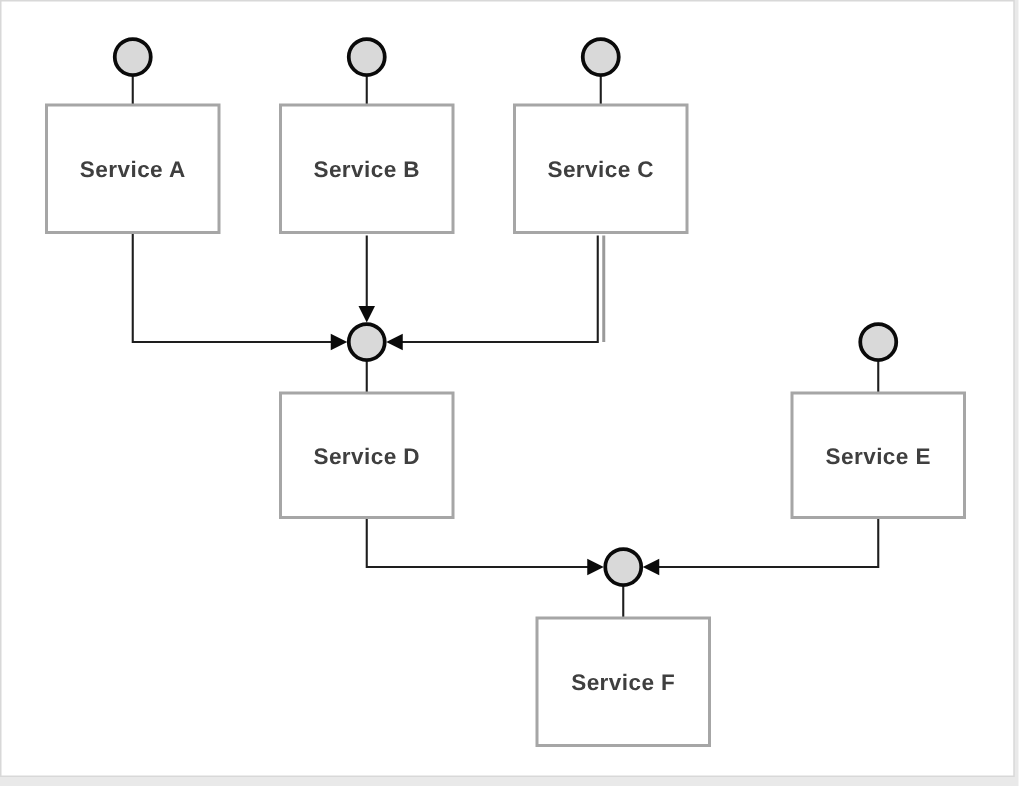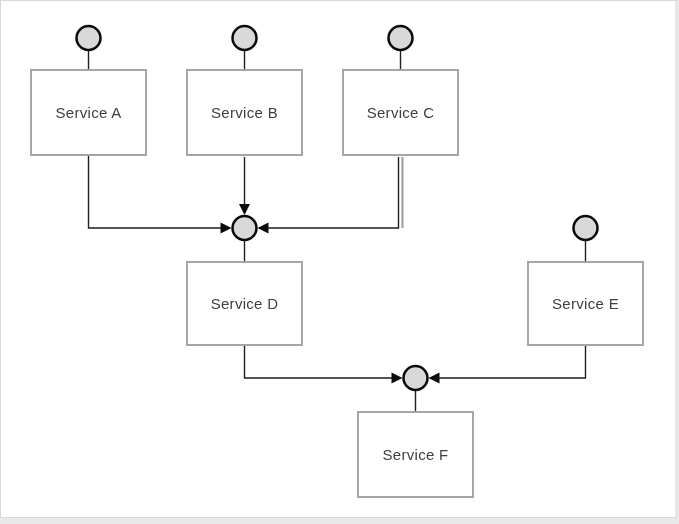--- a/index.html
+++ b/index.html
@@ -9,7 +9,7 @@
     font-family: "Liberation Sans", sans-serif;
     overflow: hidden;
   }
-  .page { position: relative; width: 679px; height: 524px; }
+  .page { position: relative; width: 679px; height: 524px; font-weight: bold; }
   svg { display: block; }
   .node-box {
     fill: #ffffff;

